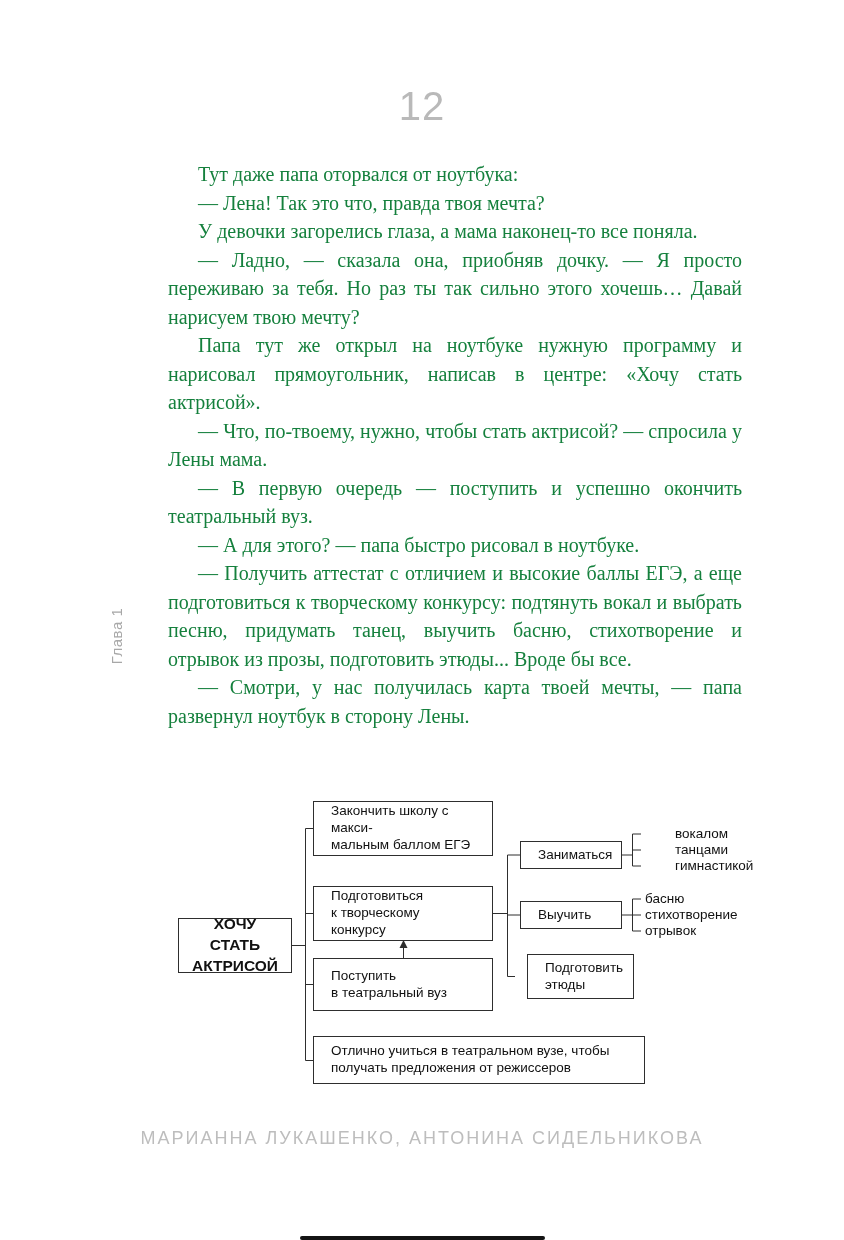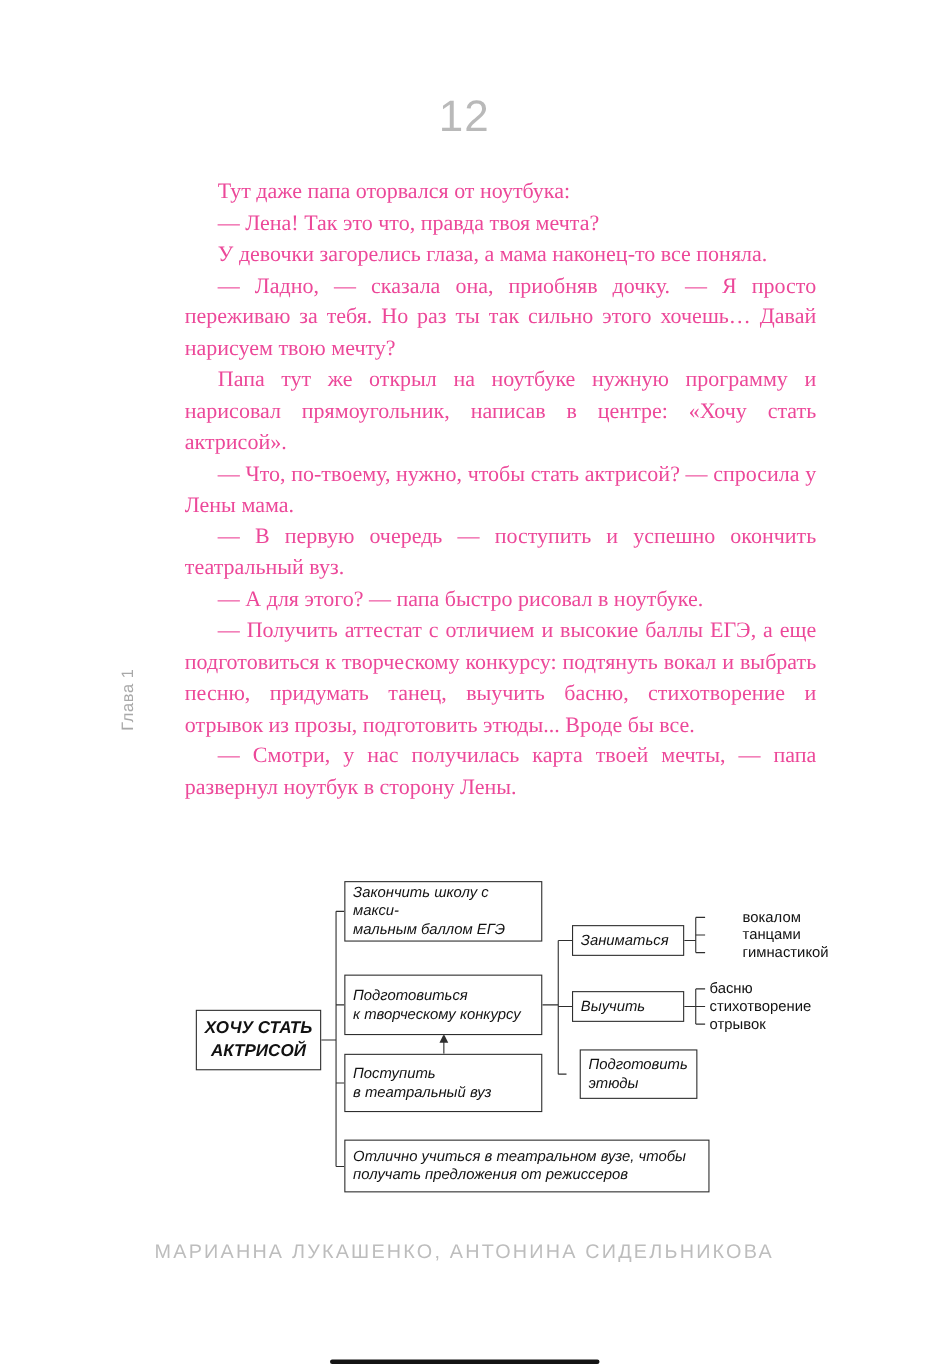--- a/index.html
+++ b/index.html
@@ -24,7 +24,7 @@
   }
   .text-block {
     position: absolute; left: 168px; top: 160px; width: 574px;
-    font-size: 20px; line-height: 28.5px; color: #ec4899;
+    font-size: 20px; line-height: 28.5px; color: #15803d;
     text-align: justify;
   }
   .text-block p { margin: 0; text-indent: 30px; }

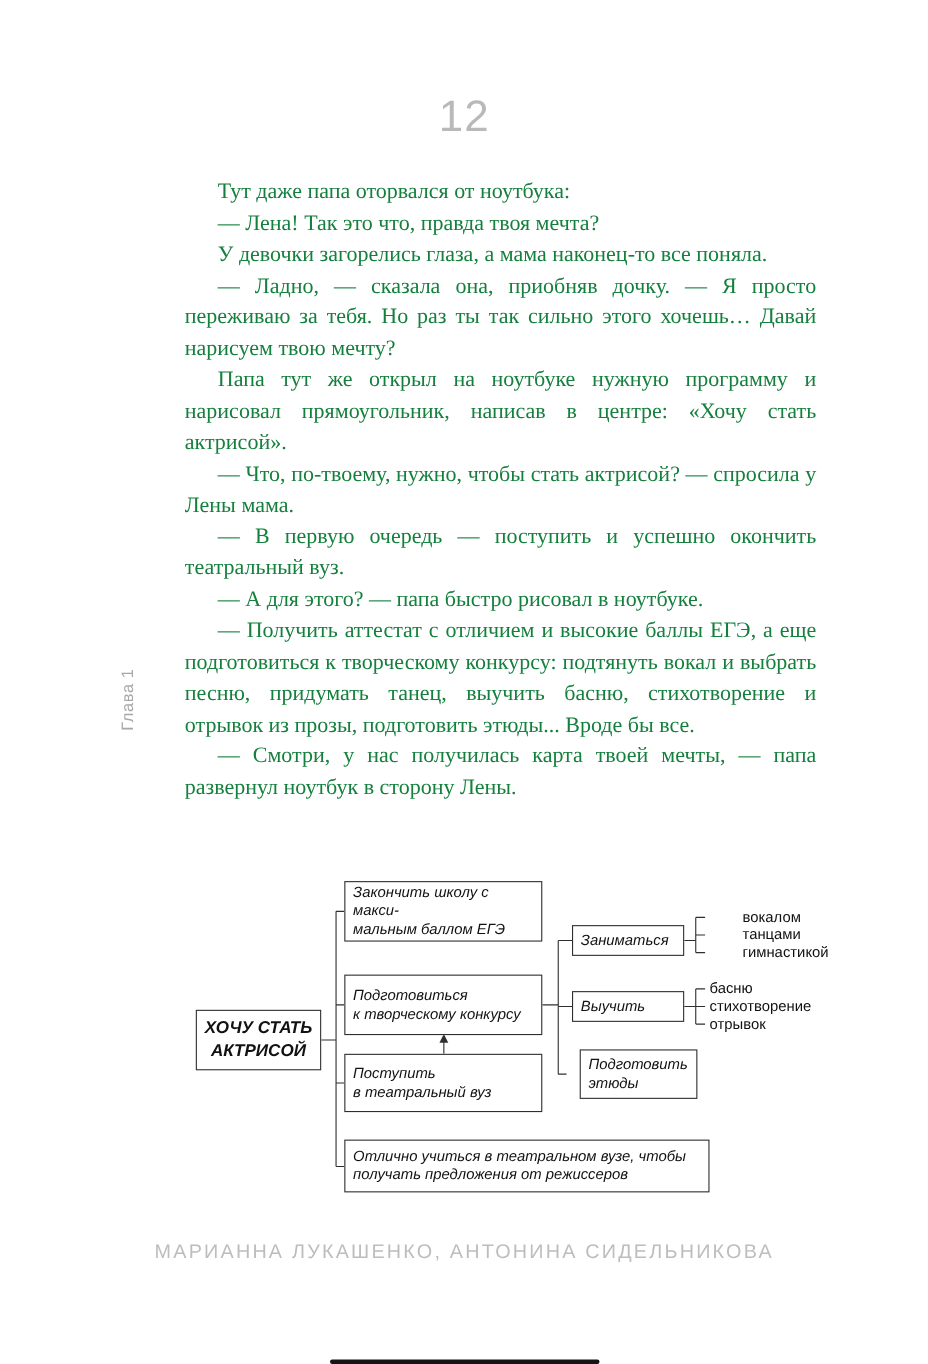--- a/index.html
+++ b/index.html
@@ -38,10 +38,9 @@
     position: absolute; box-sizing: border-box;
     border: 1px solid #2e2e2e; background: #ffffff;
     display: flex; align-items: center;
-    padding: 3px 7px;
+    padding: 3px 17px;
     font-size: 13.5px; line-height: 1.24; color: #111111;
     white-space: pre-line;
-    font-style: italic;
   }
   .dbox.root {
     justify-content: center; text-align: center;

